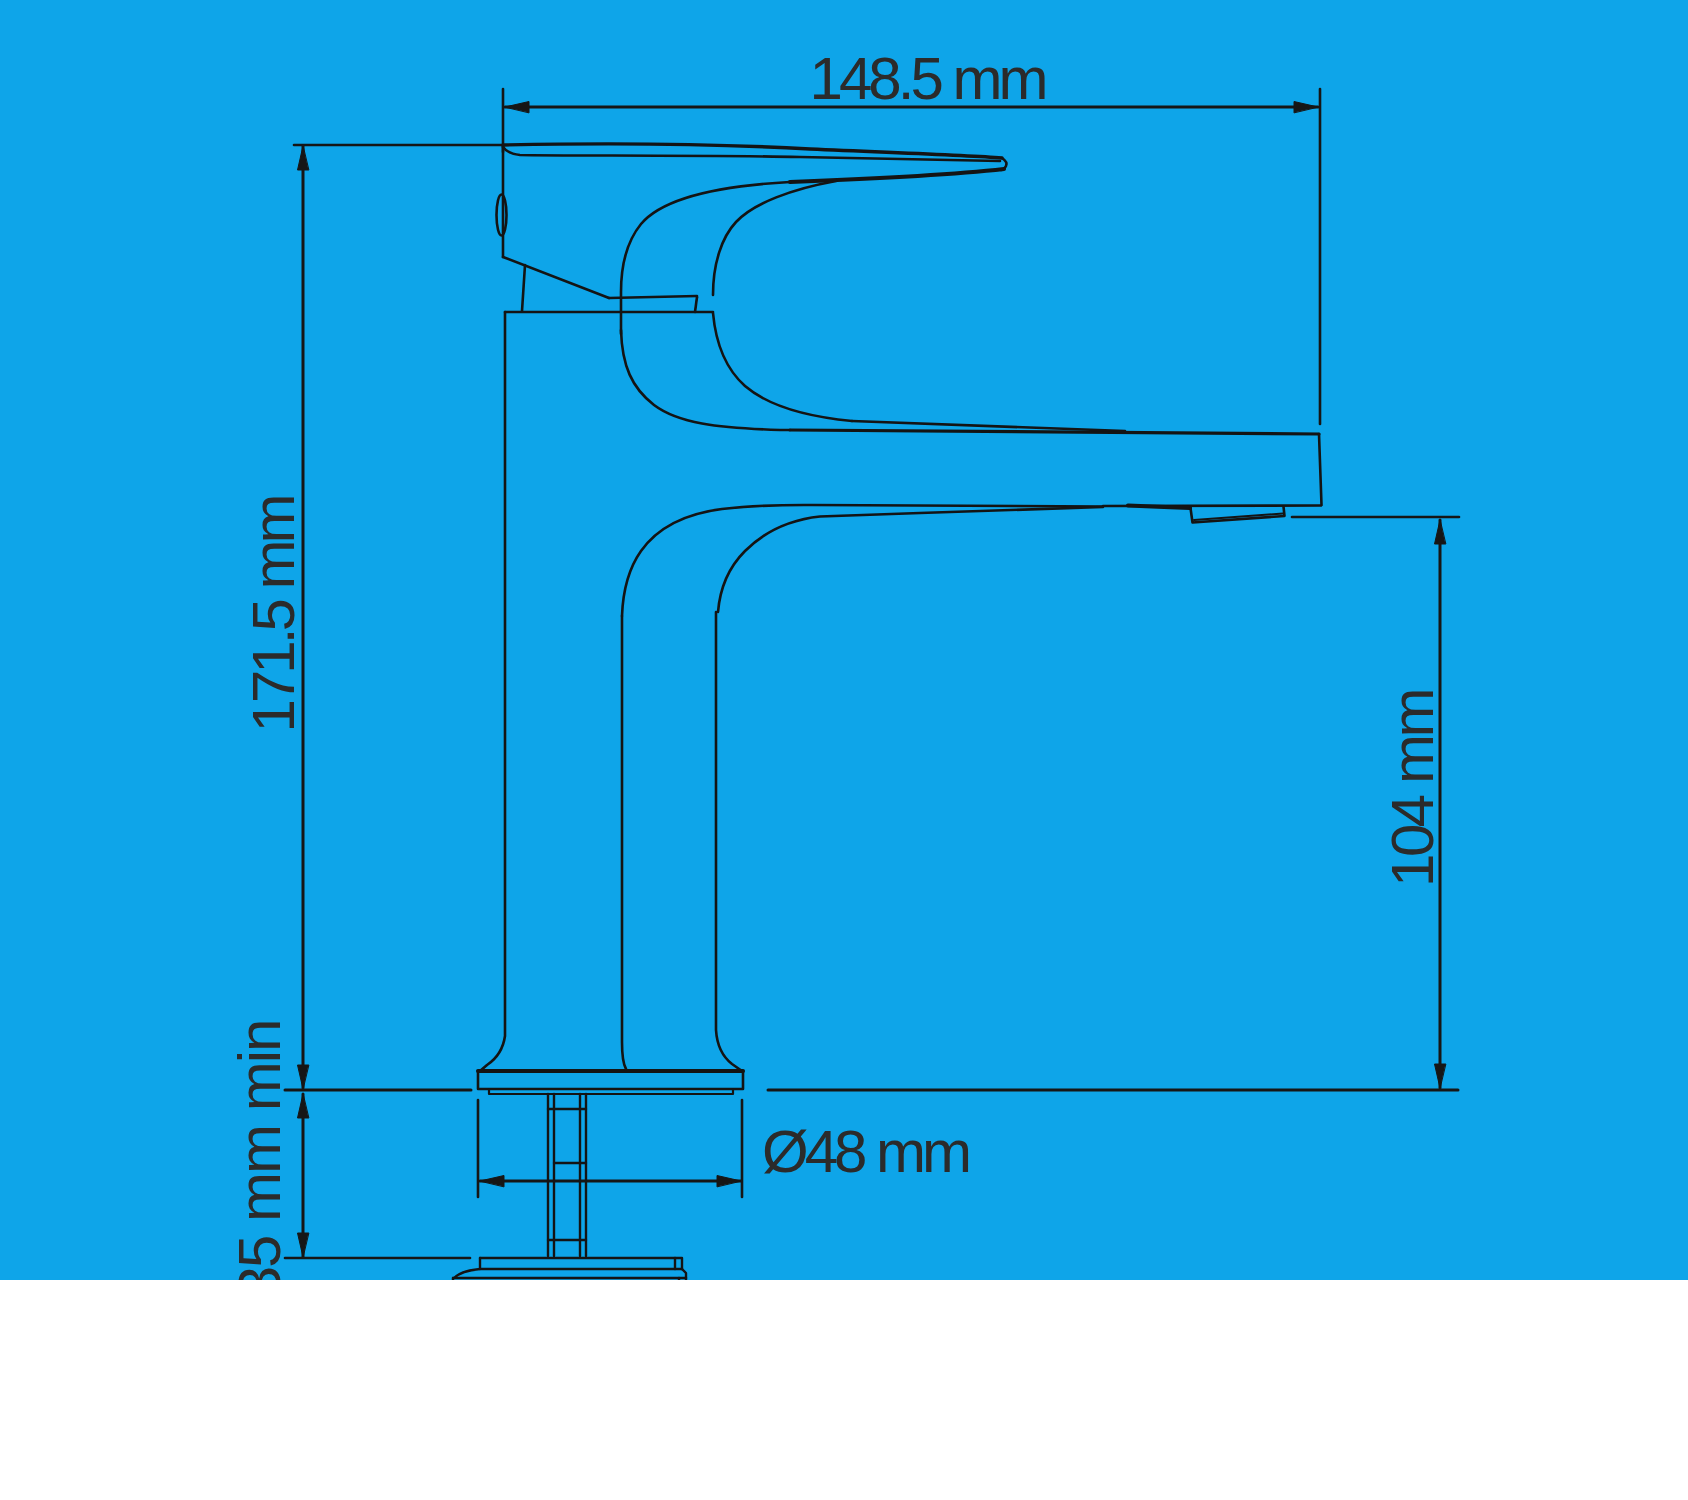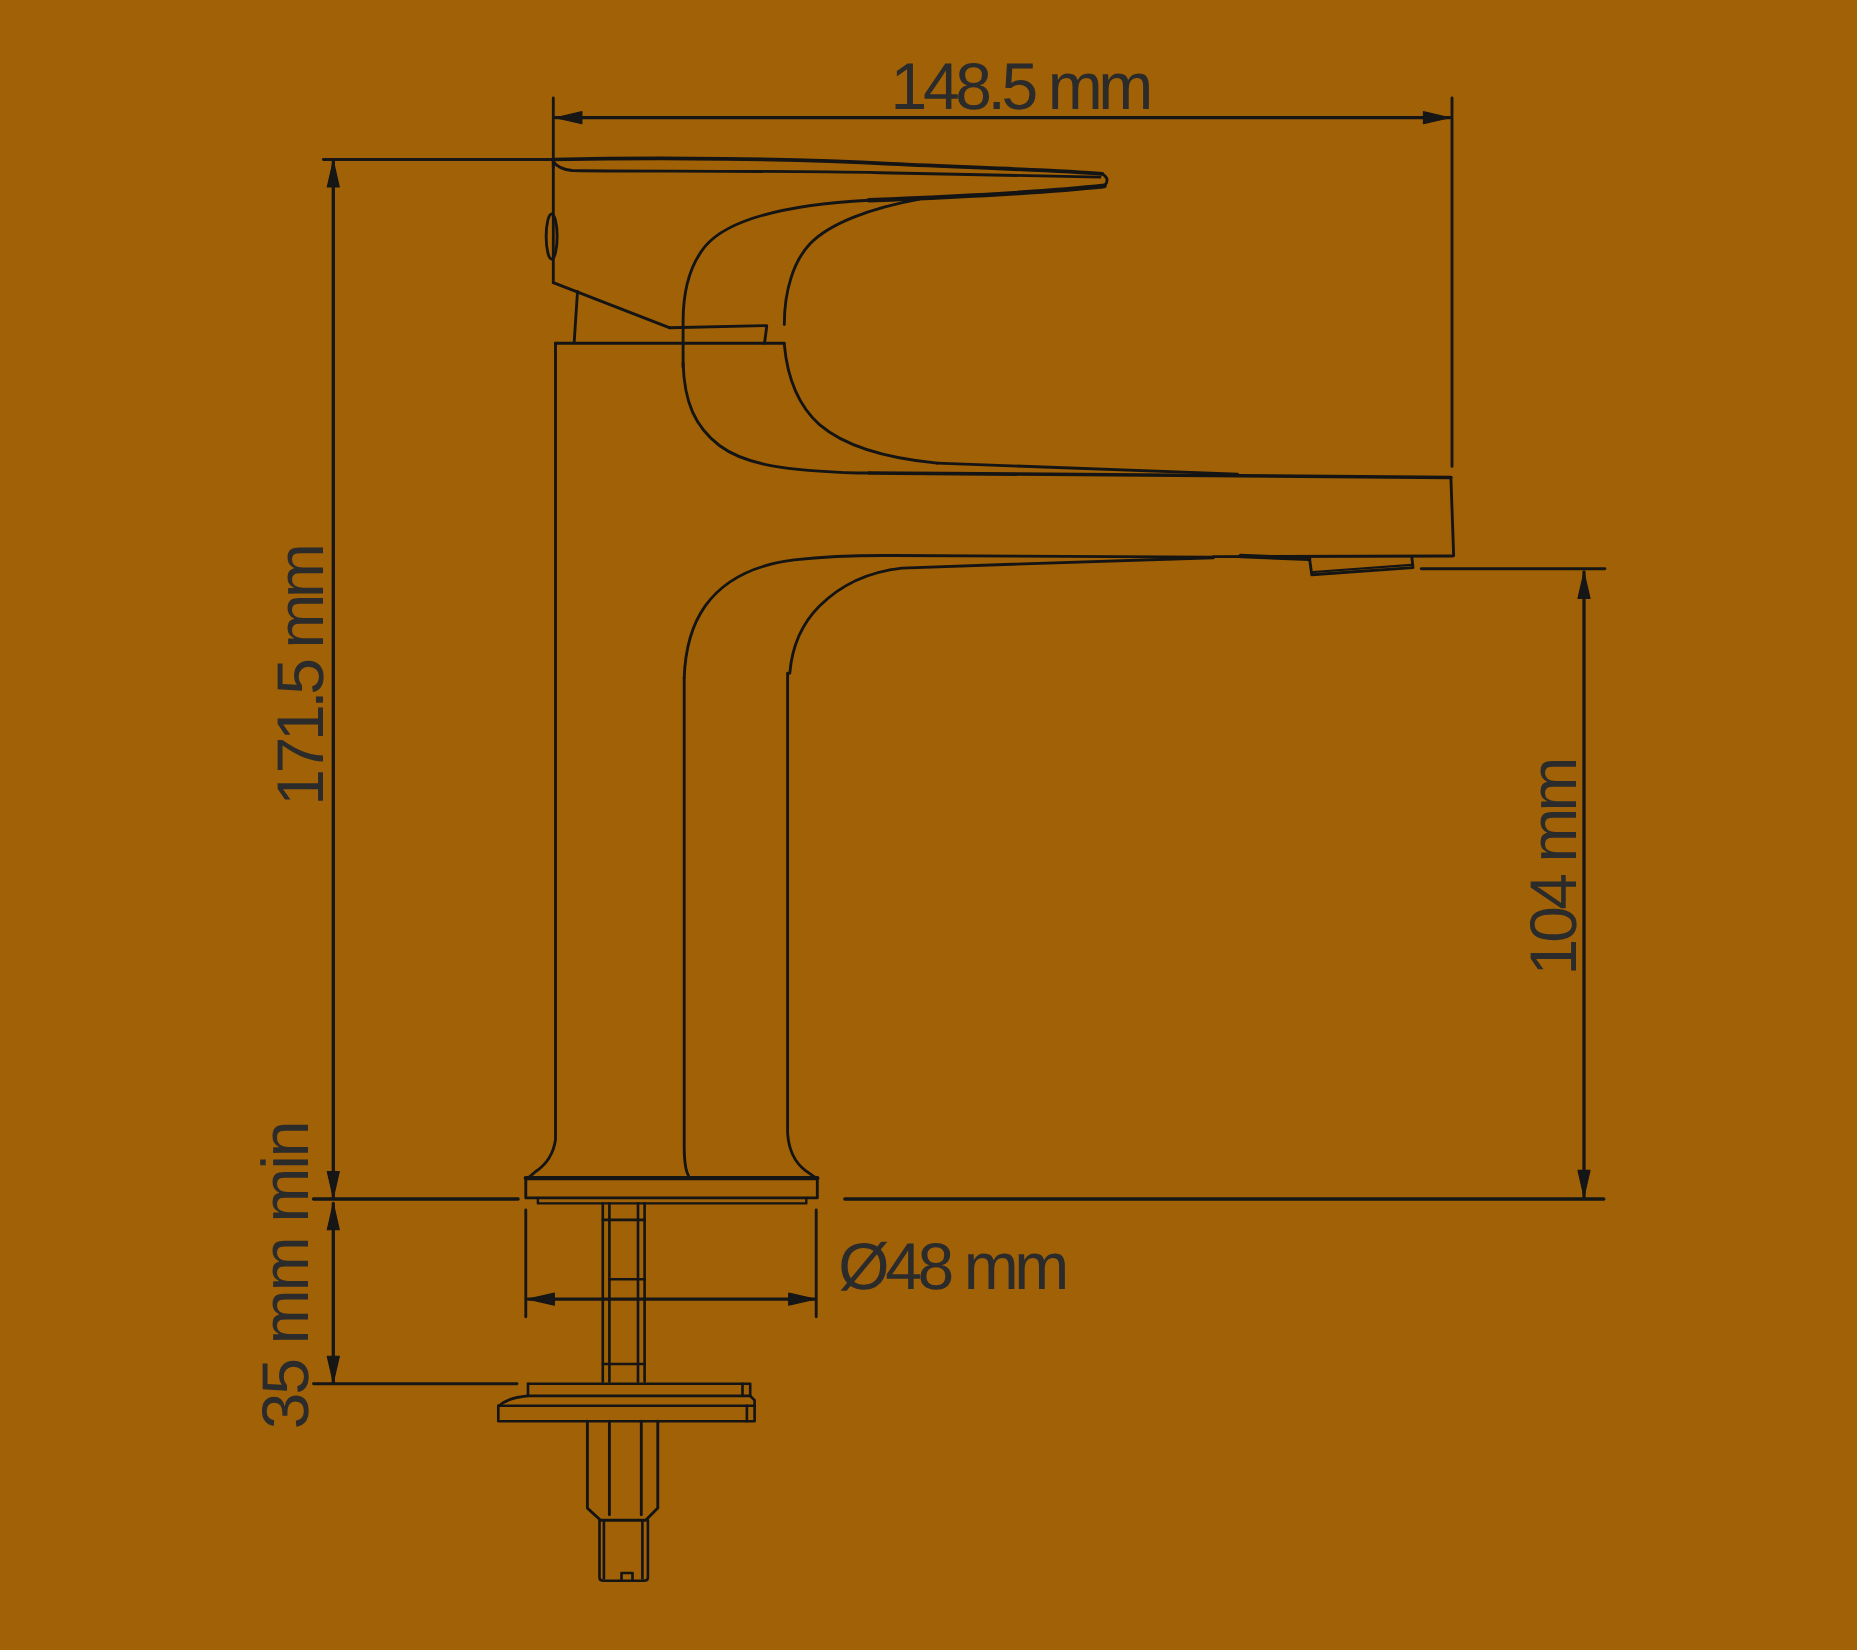--- a/index.html
+++ b/index.html
@@ -3,7 +3,7 @@
 <meta charset="utf-8">
 <style>
   html,body{margin:0;padding:0;background:#ffffff;}
-  .page{width:1688px;height:1500px;position:relative;background:#a16207;overflow:hidden;text-align:center;}
+  .page{width:1688px;height:1280px;position:relative;background:#0ea5e9;overflow:hidden;text-align:center;}
   text{font-family:"Liberation Sans", sans-serif;fill:#2b2b2b;}
 </style>
 </head>

